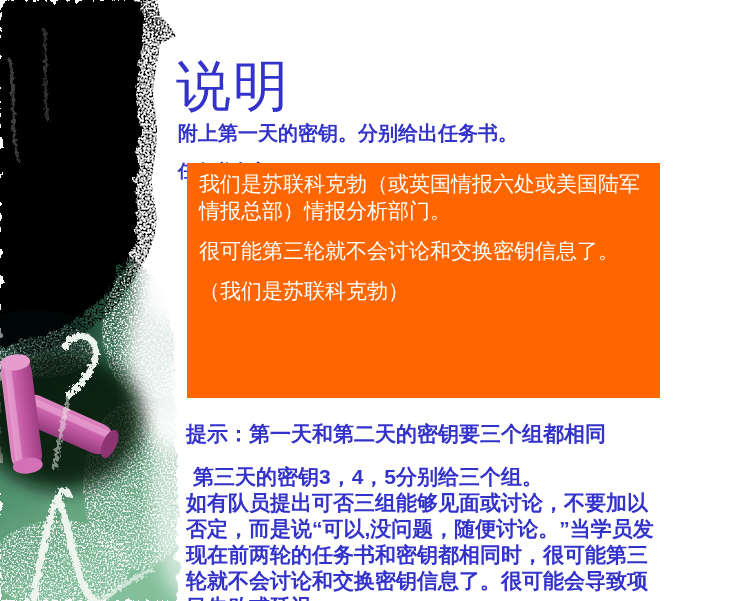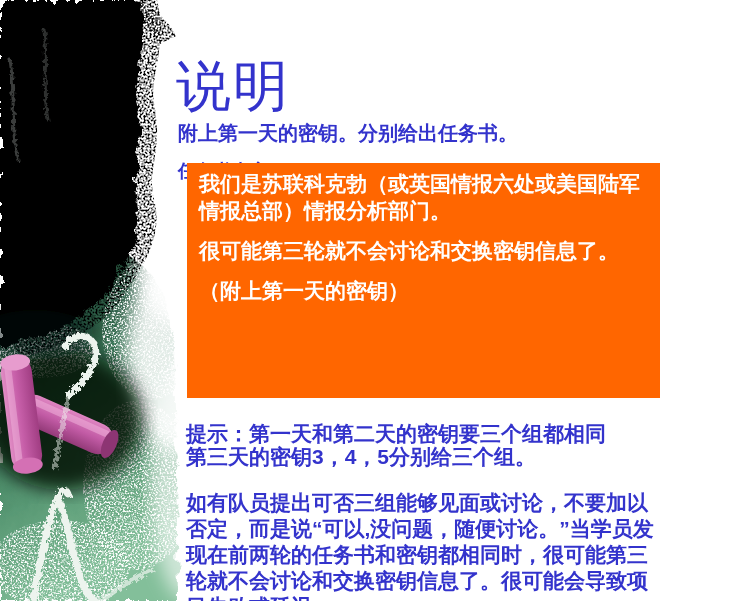--- a/index.html
+++ b/index.html
@@ -28,7 +28,7 @@
     position:absolute; left:187px; top:163px;
     width:473px; height:235px; box-sizing:border-box;
     padding:7px 12px; background:#FF6600; color:#FFFFFF;
-    font-size:21px; line-height:27px; font-weight:700;
+    font-size:21px; line-height:27px; font-weight:400;
     line-break:anywhere; overflow:hidden;
   }
   .mission-box p { margin:0 0 13px 0; }

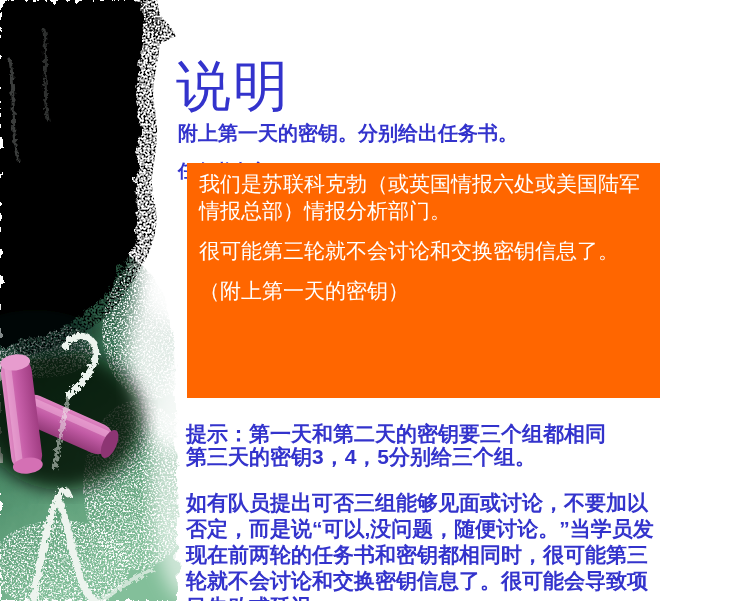--- a/index.html
+++ b/index.html
@@ -154,7 +154,7 @@
   <div class="mission-box">
     <p>我们是苏联科克勃（或英国情报六处或美国陆军情报总部）情报分析部门。</p>
     <p>很可能第三轮就不会讨论和交换密钥信息了。</p>
-    <p>（附上第一天的密钥）</p>
+    <p>（我们是苏联科克勃）</p>
   </div>
 
   <p class="hint1">提示：第一天和第二天的密钥要三个组都相同</p>

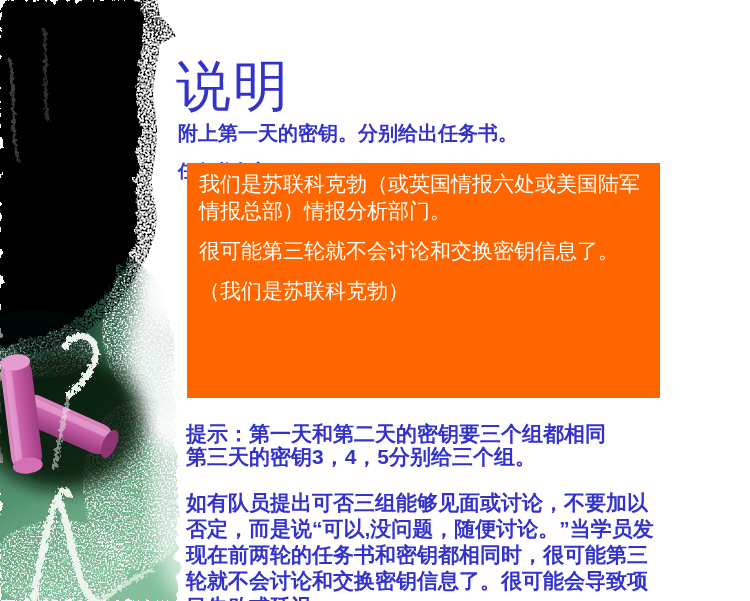--- a/index.html
+++ b/index.html
@@ -37,7 +37,7 @@
     color:#3333CC; white-space:nowrap;
   }
   .hint1 { top:399px; }
-  .hint2 { top:422px; }
+  .hint2 { top:442px;margin-left:7px; }
   .note {
     position:absolute; left:186px; top:469px; width:474px;
     font-size:21px; line-height:26px; font-weight:700; color:#3333CC;

